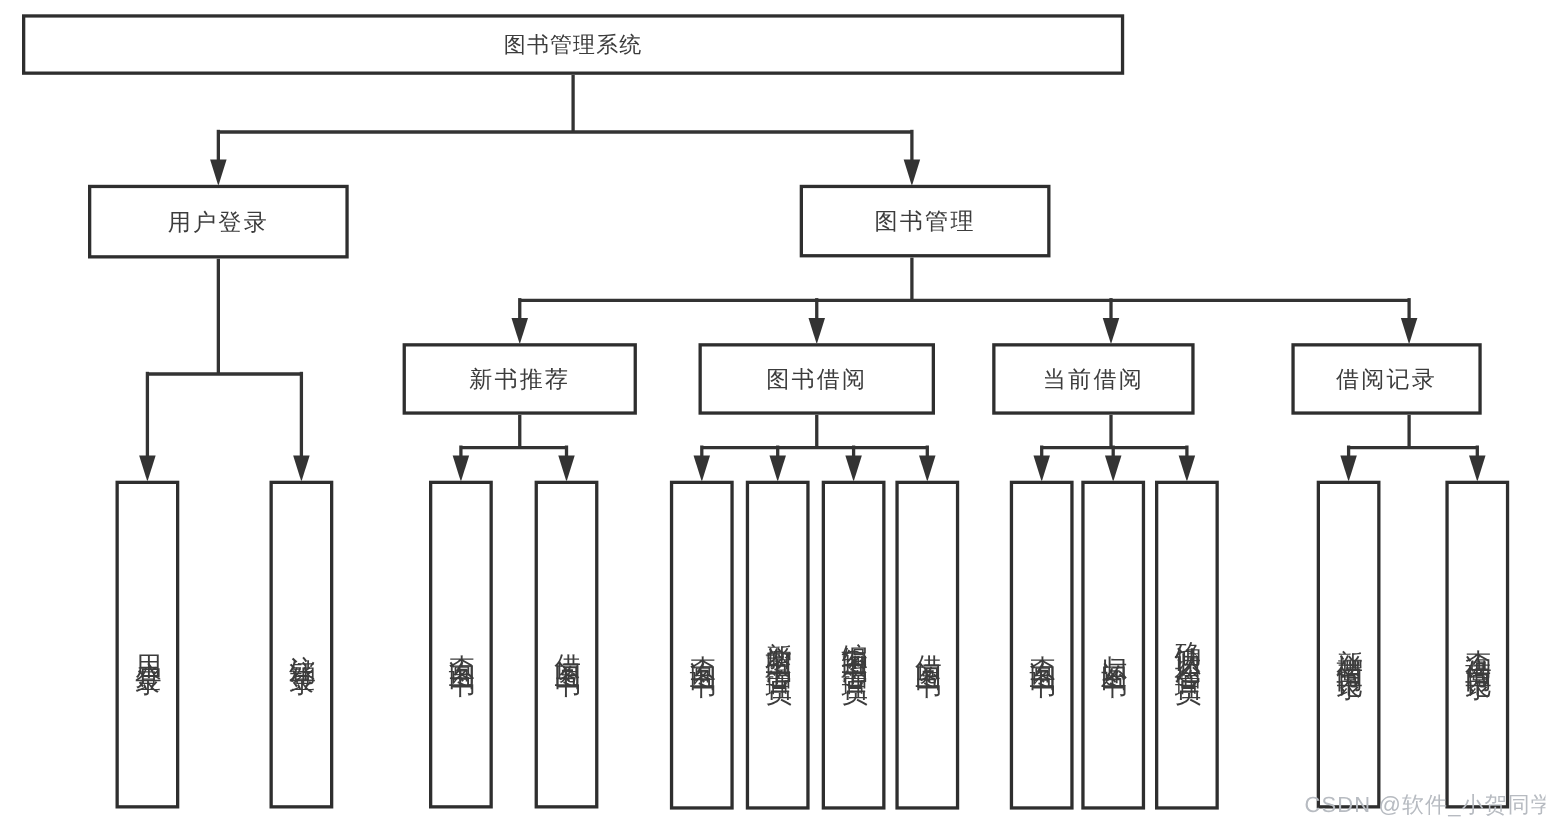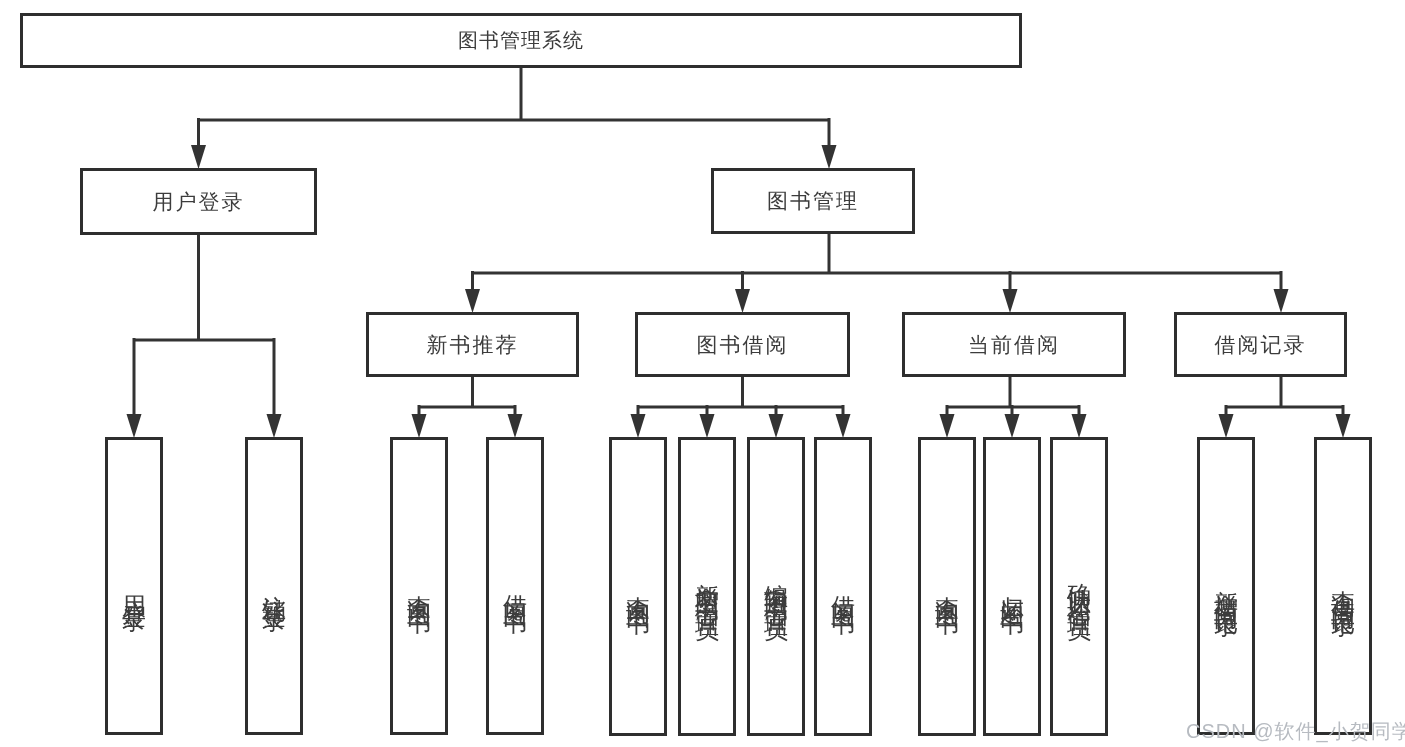--- a/index.html
+++ b/index.html
@@ -120,7 +120,7 @@
   <div class="node h-node" style="left:80px;top:168px;width:237px;height:67px">
     <span>用户登录</span>
   </div>
-  <div class="node h-node" style="left:711px;top:168px;width:204px;height:66px">
+  <div class="node h-node" style="left:727px;top:168px;width:228px;height:66px">
     <span>图书管理</span>
   </div>
 

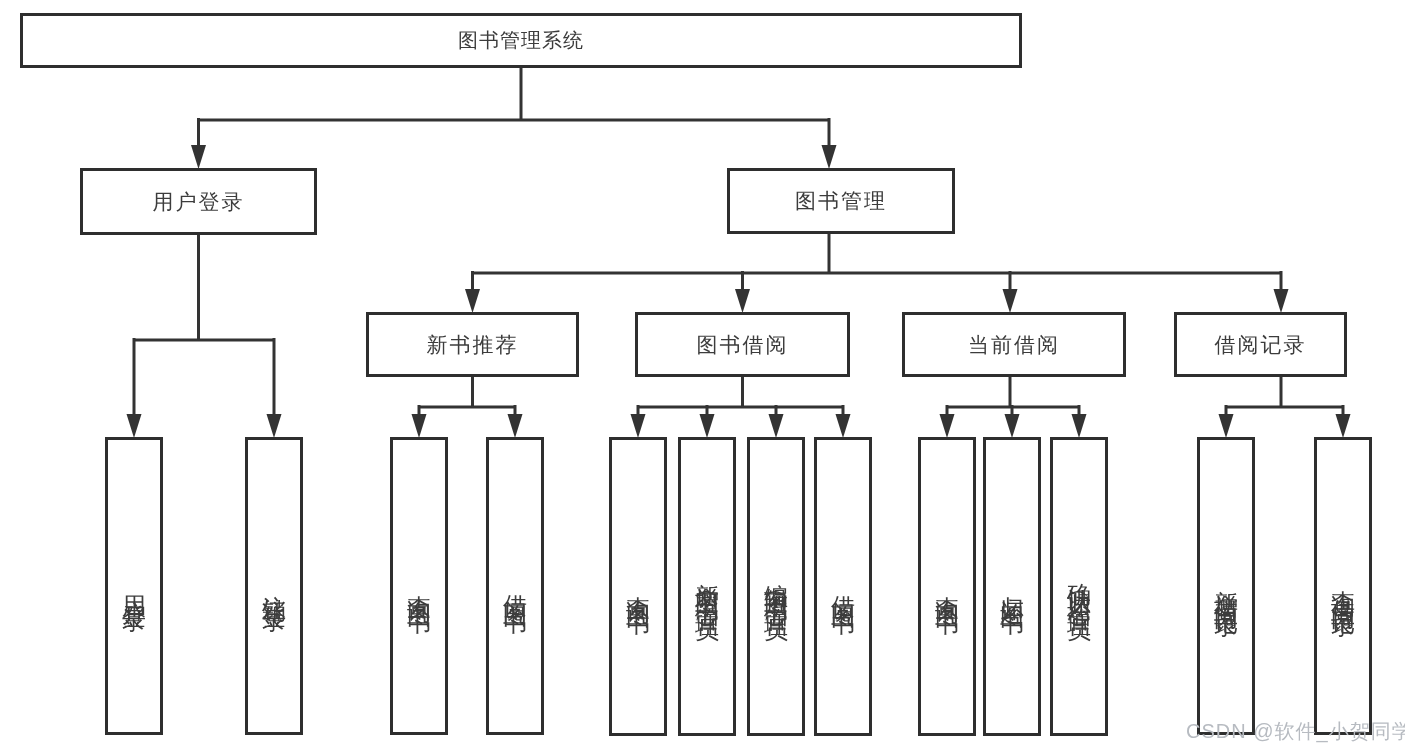--- a/index.html
+++ b/index.html
@@ -130,7 +130,7 @@
   <div class="node h-node" style="left:366px;top:312px;width:213px;height:65px">
     <span>新书推荐</span>
   </div>
-  <div class="node h-node" style="left:902px;top:312px;width:224px;height:65px">
+  <div class="node h-node" style="left:902px;top:312px;width:184px;height:65px">
     <span>当前借阅</span>
   </div>
   <div class="node h-node" style="left:1174px;top:312px;width:173px;height:65px">

